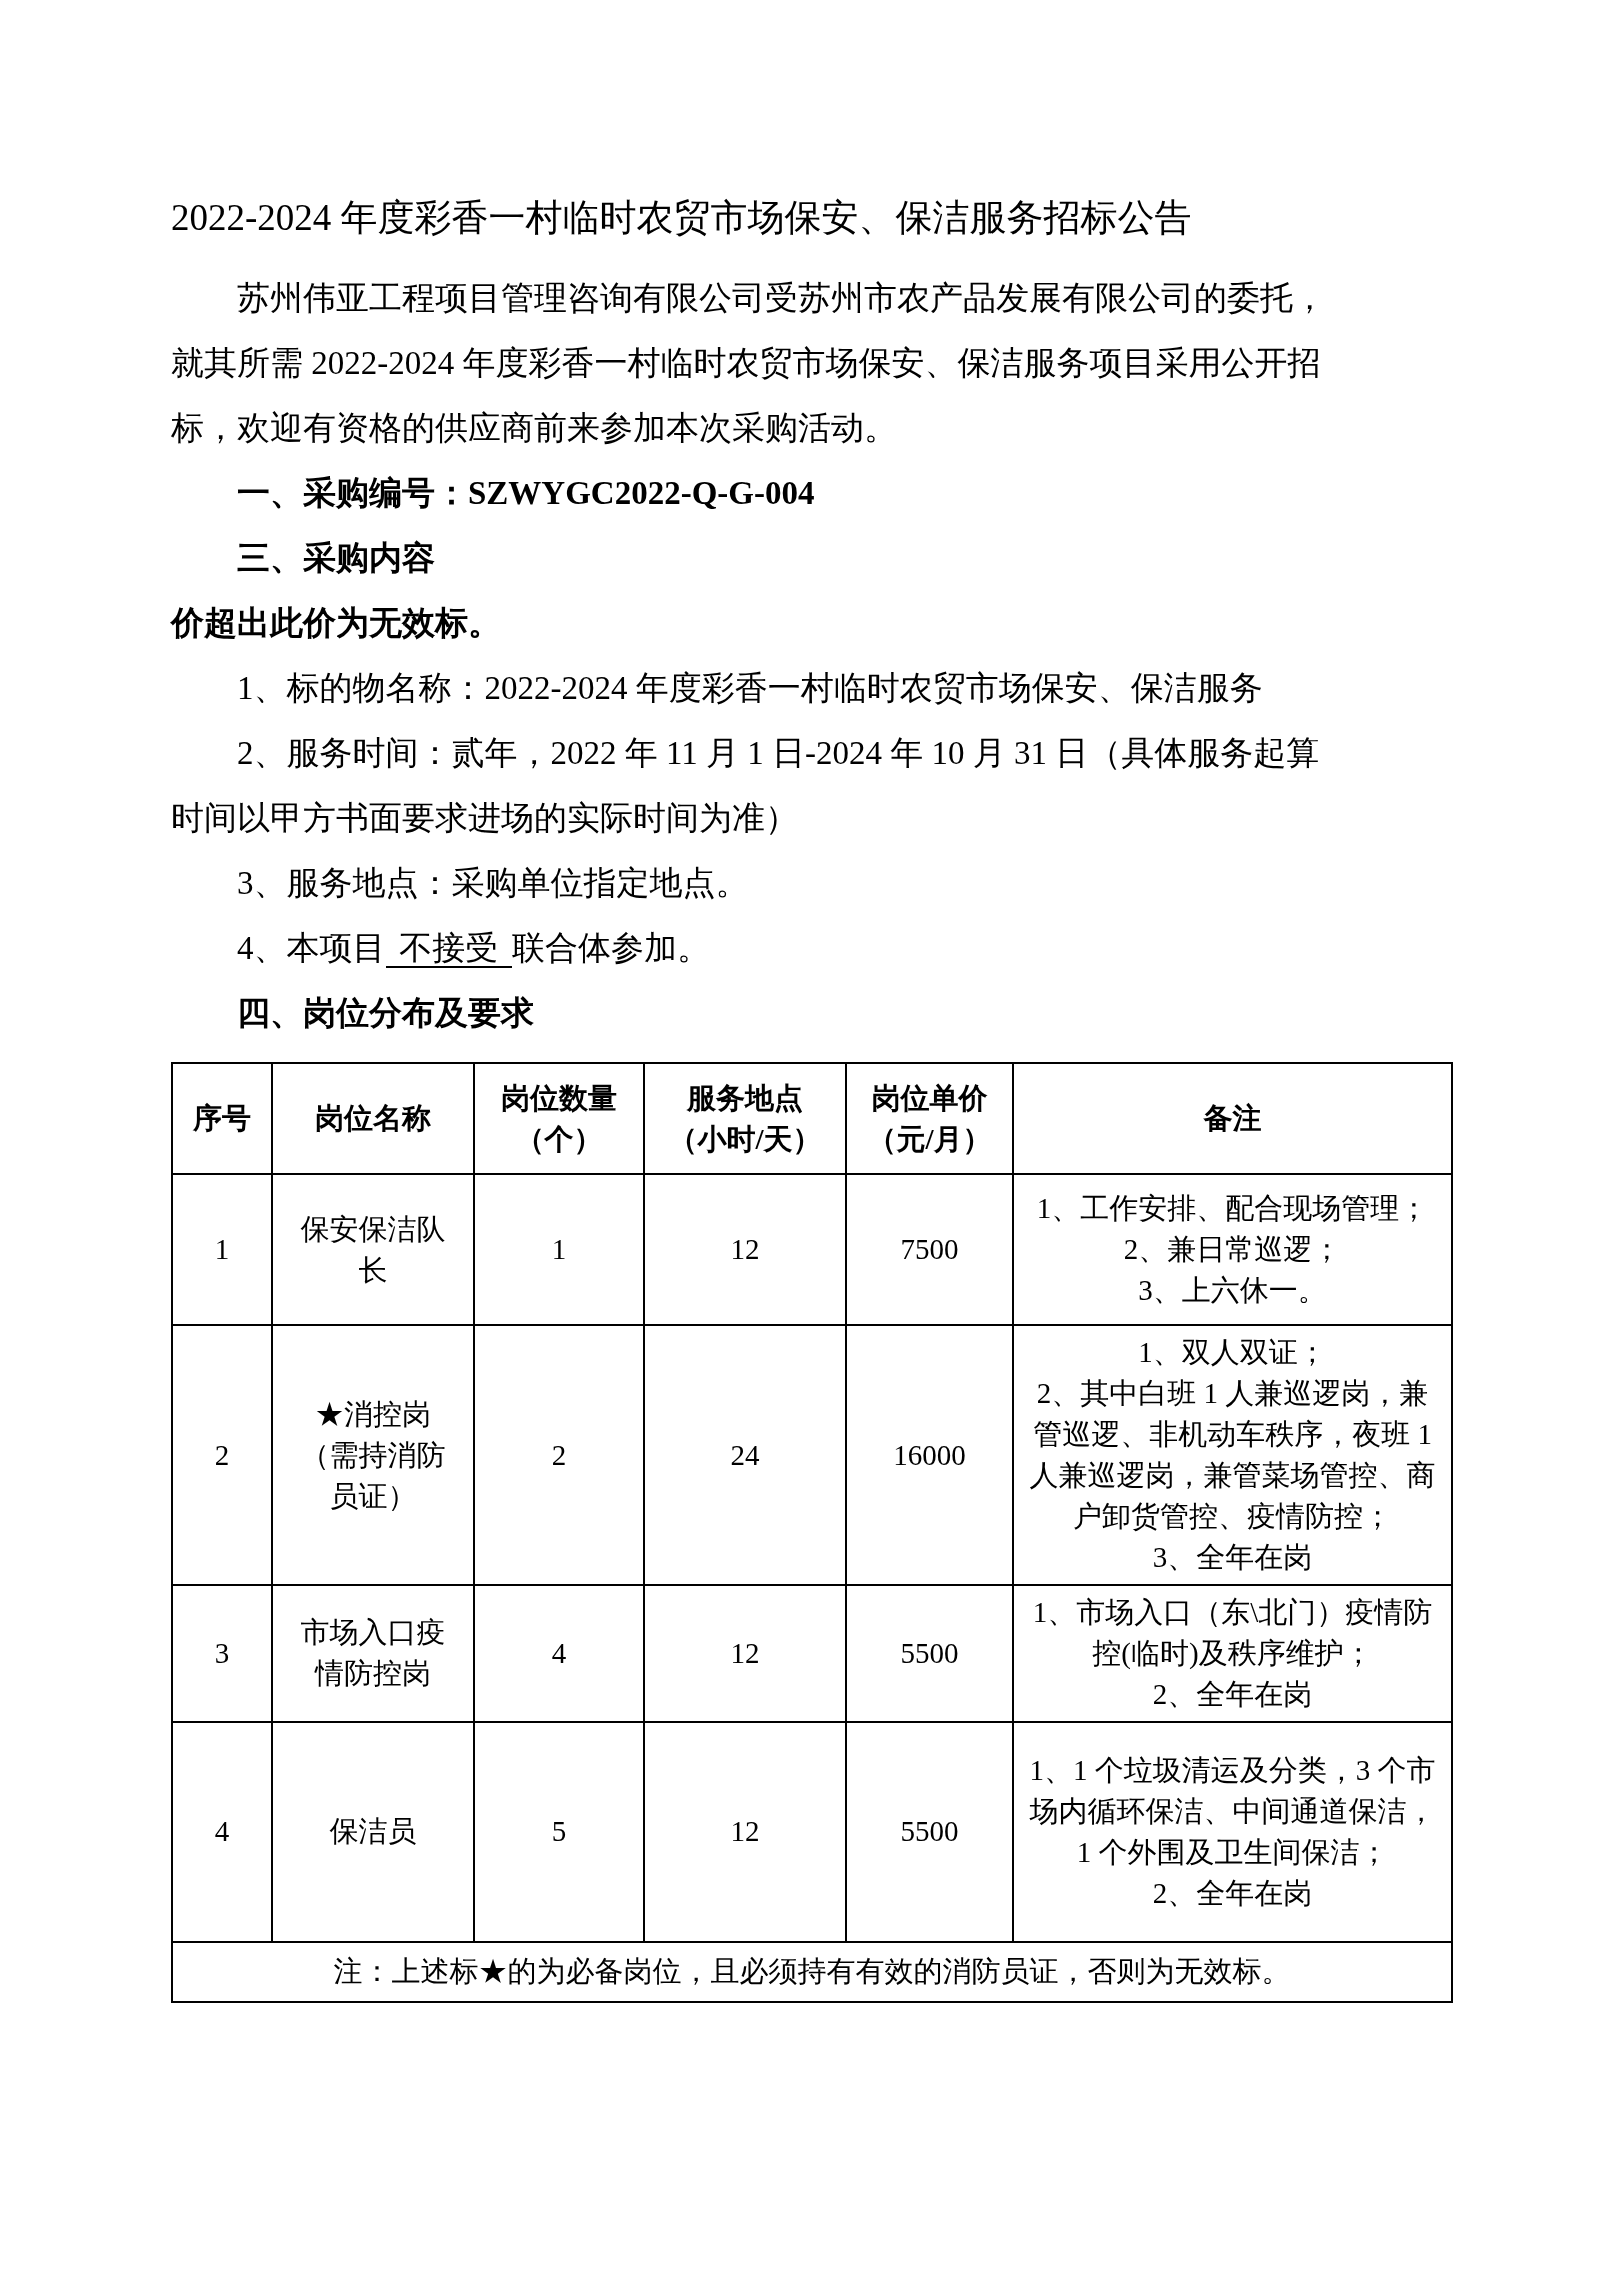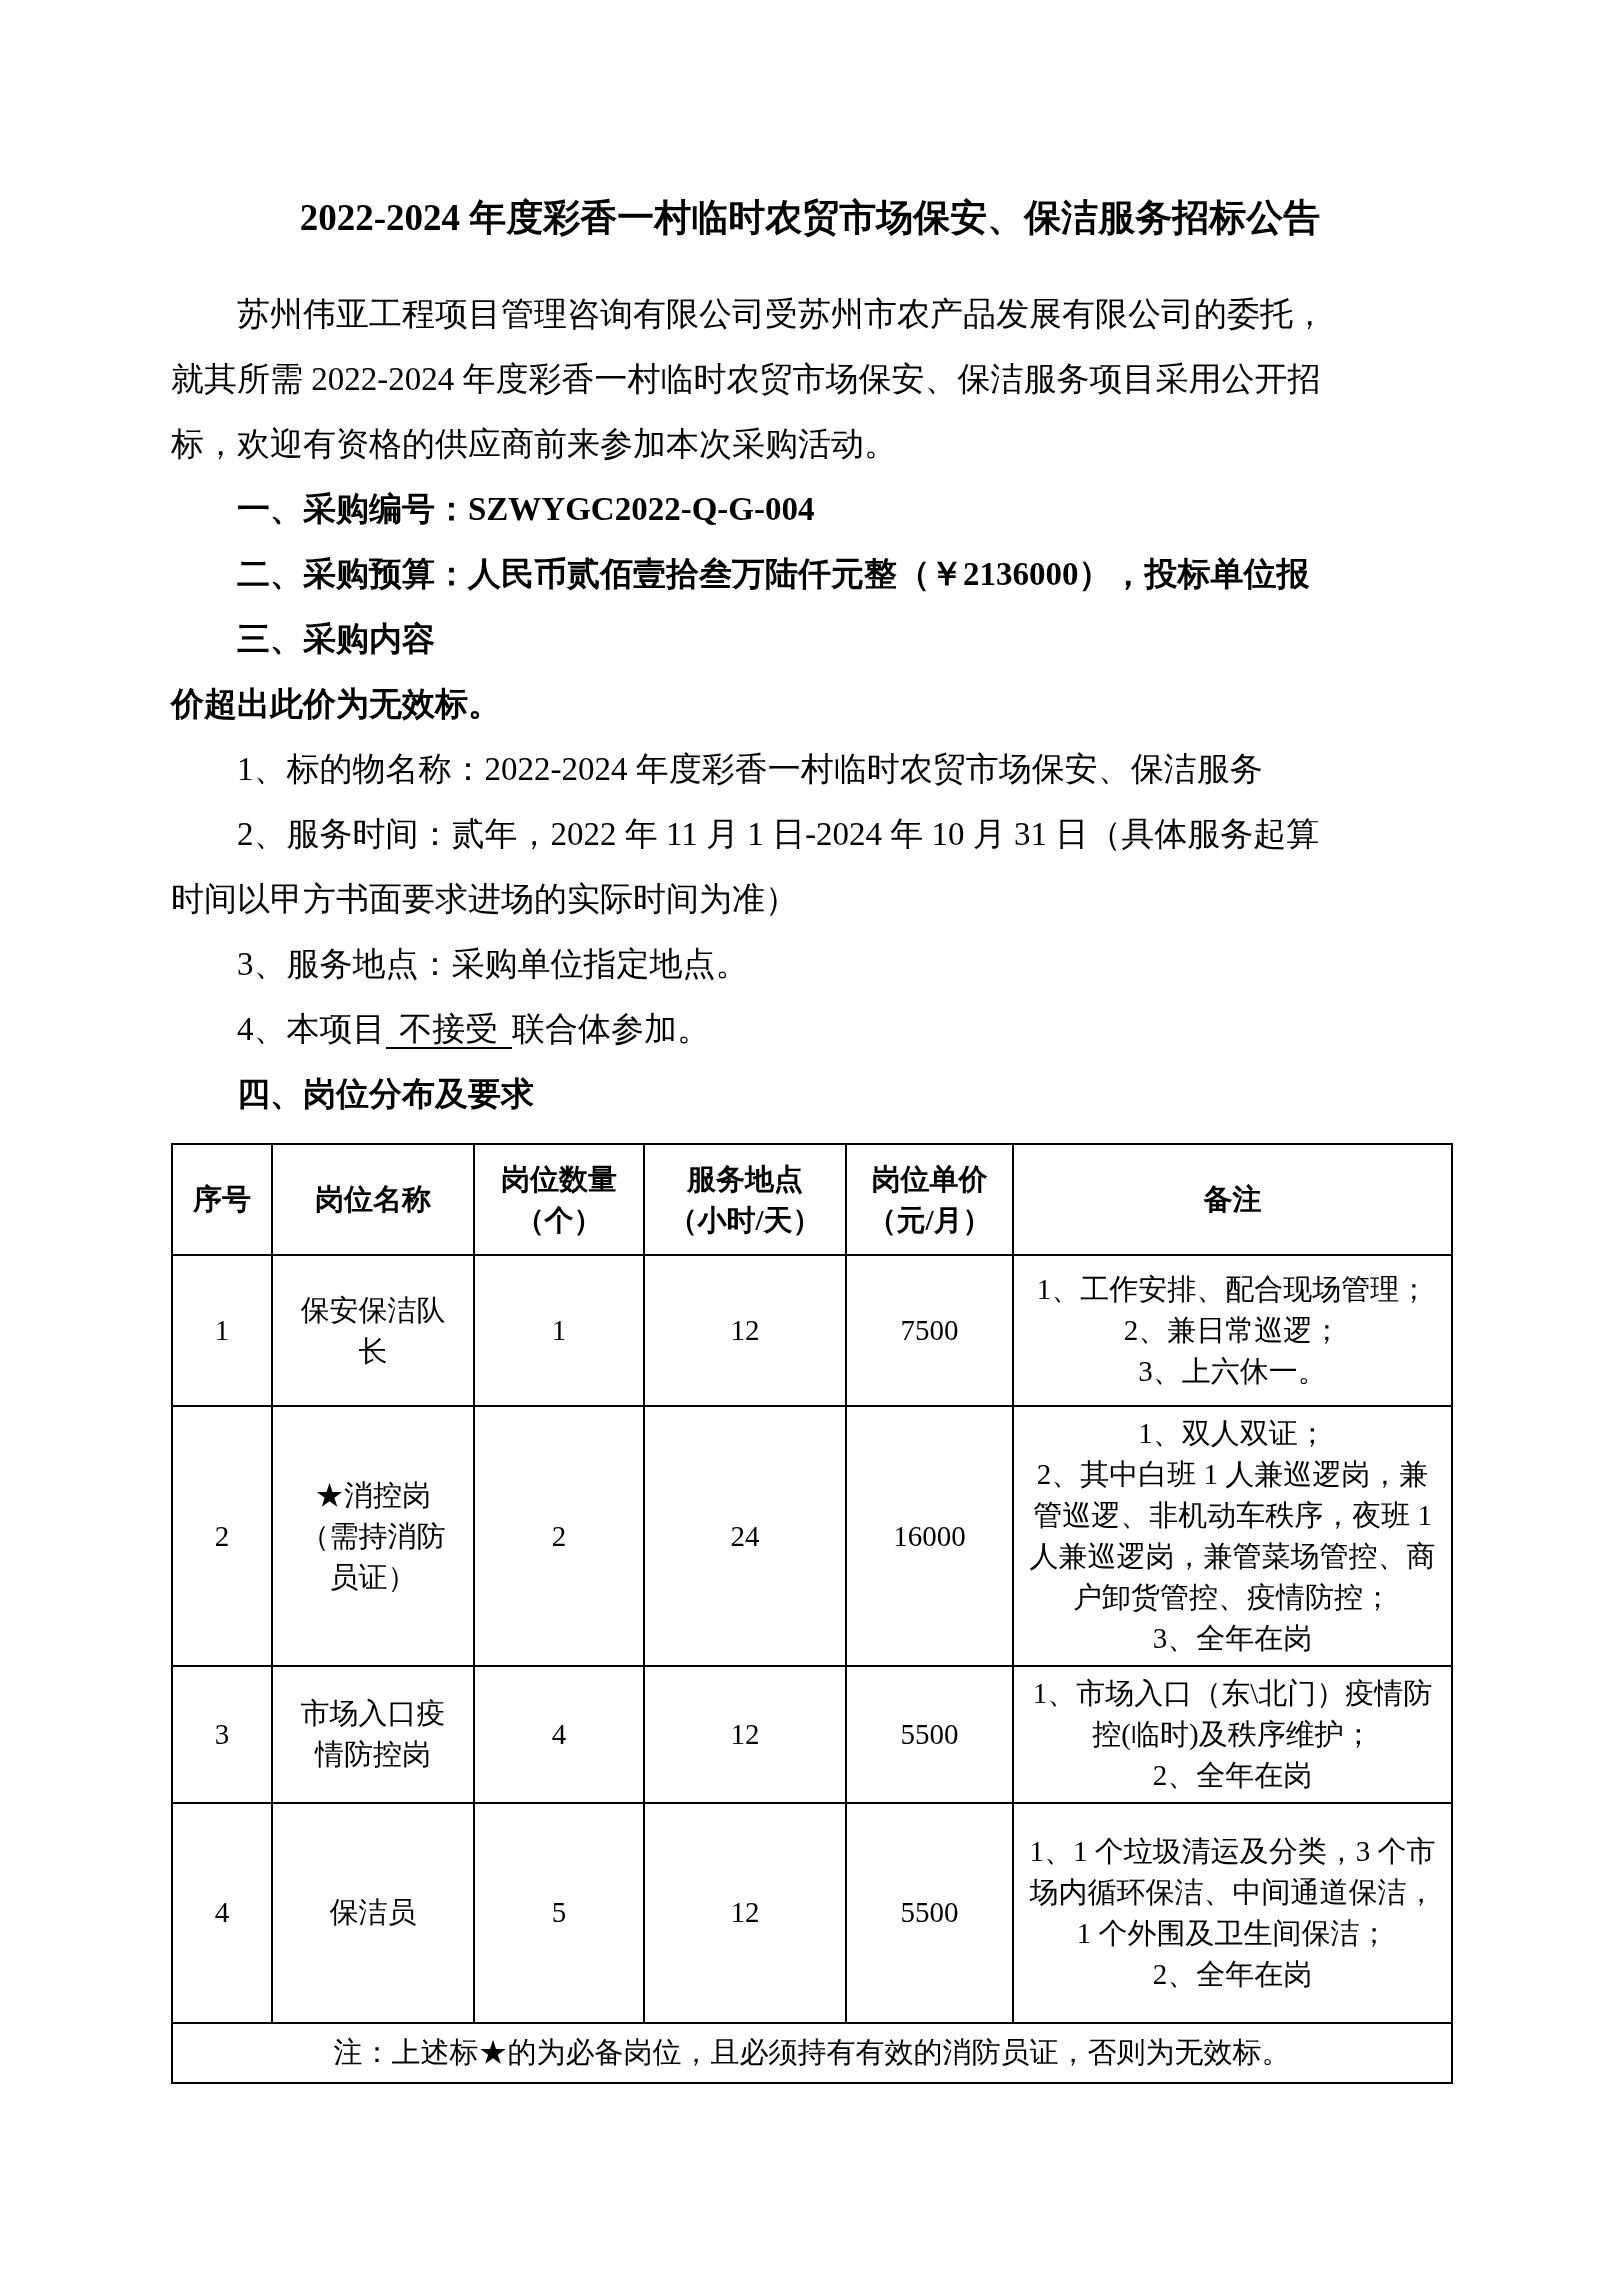--- a/index.html
+++ b/index.html
@@ -19,10 +19,10 @@
   }
   .title {
     font-size: 37px;
-    font-weight: bold;
-    text-align: center;
+    font-weight: normal;
+    text-align: left;
     line-height: 51px;
-    margin: 0 0 39px 0;
+    margin: 0 0 23px 0;
   }
   .line {
     font-size: 33px;

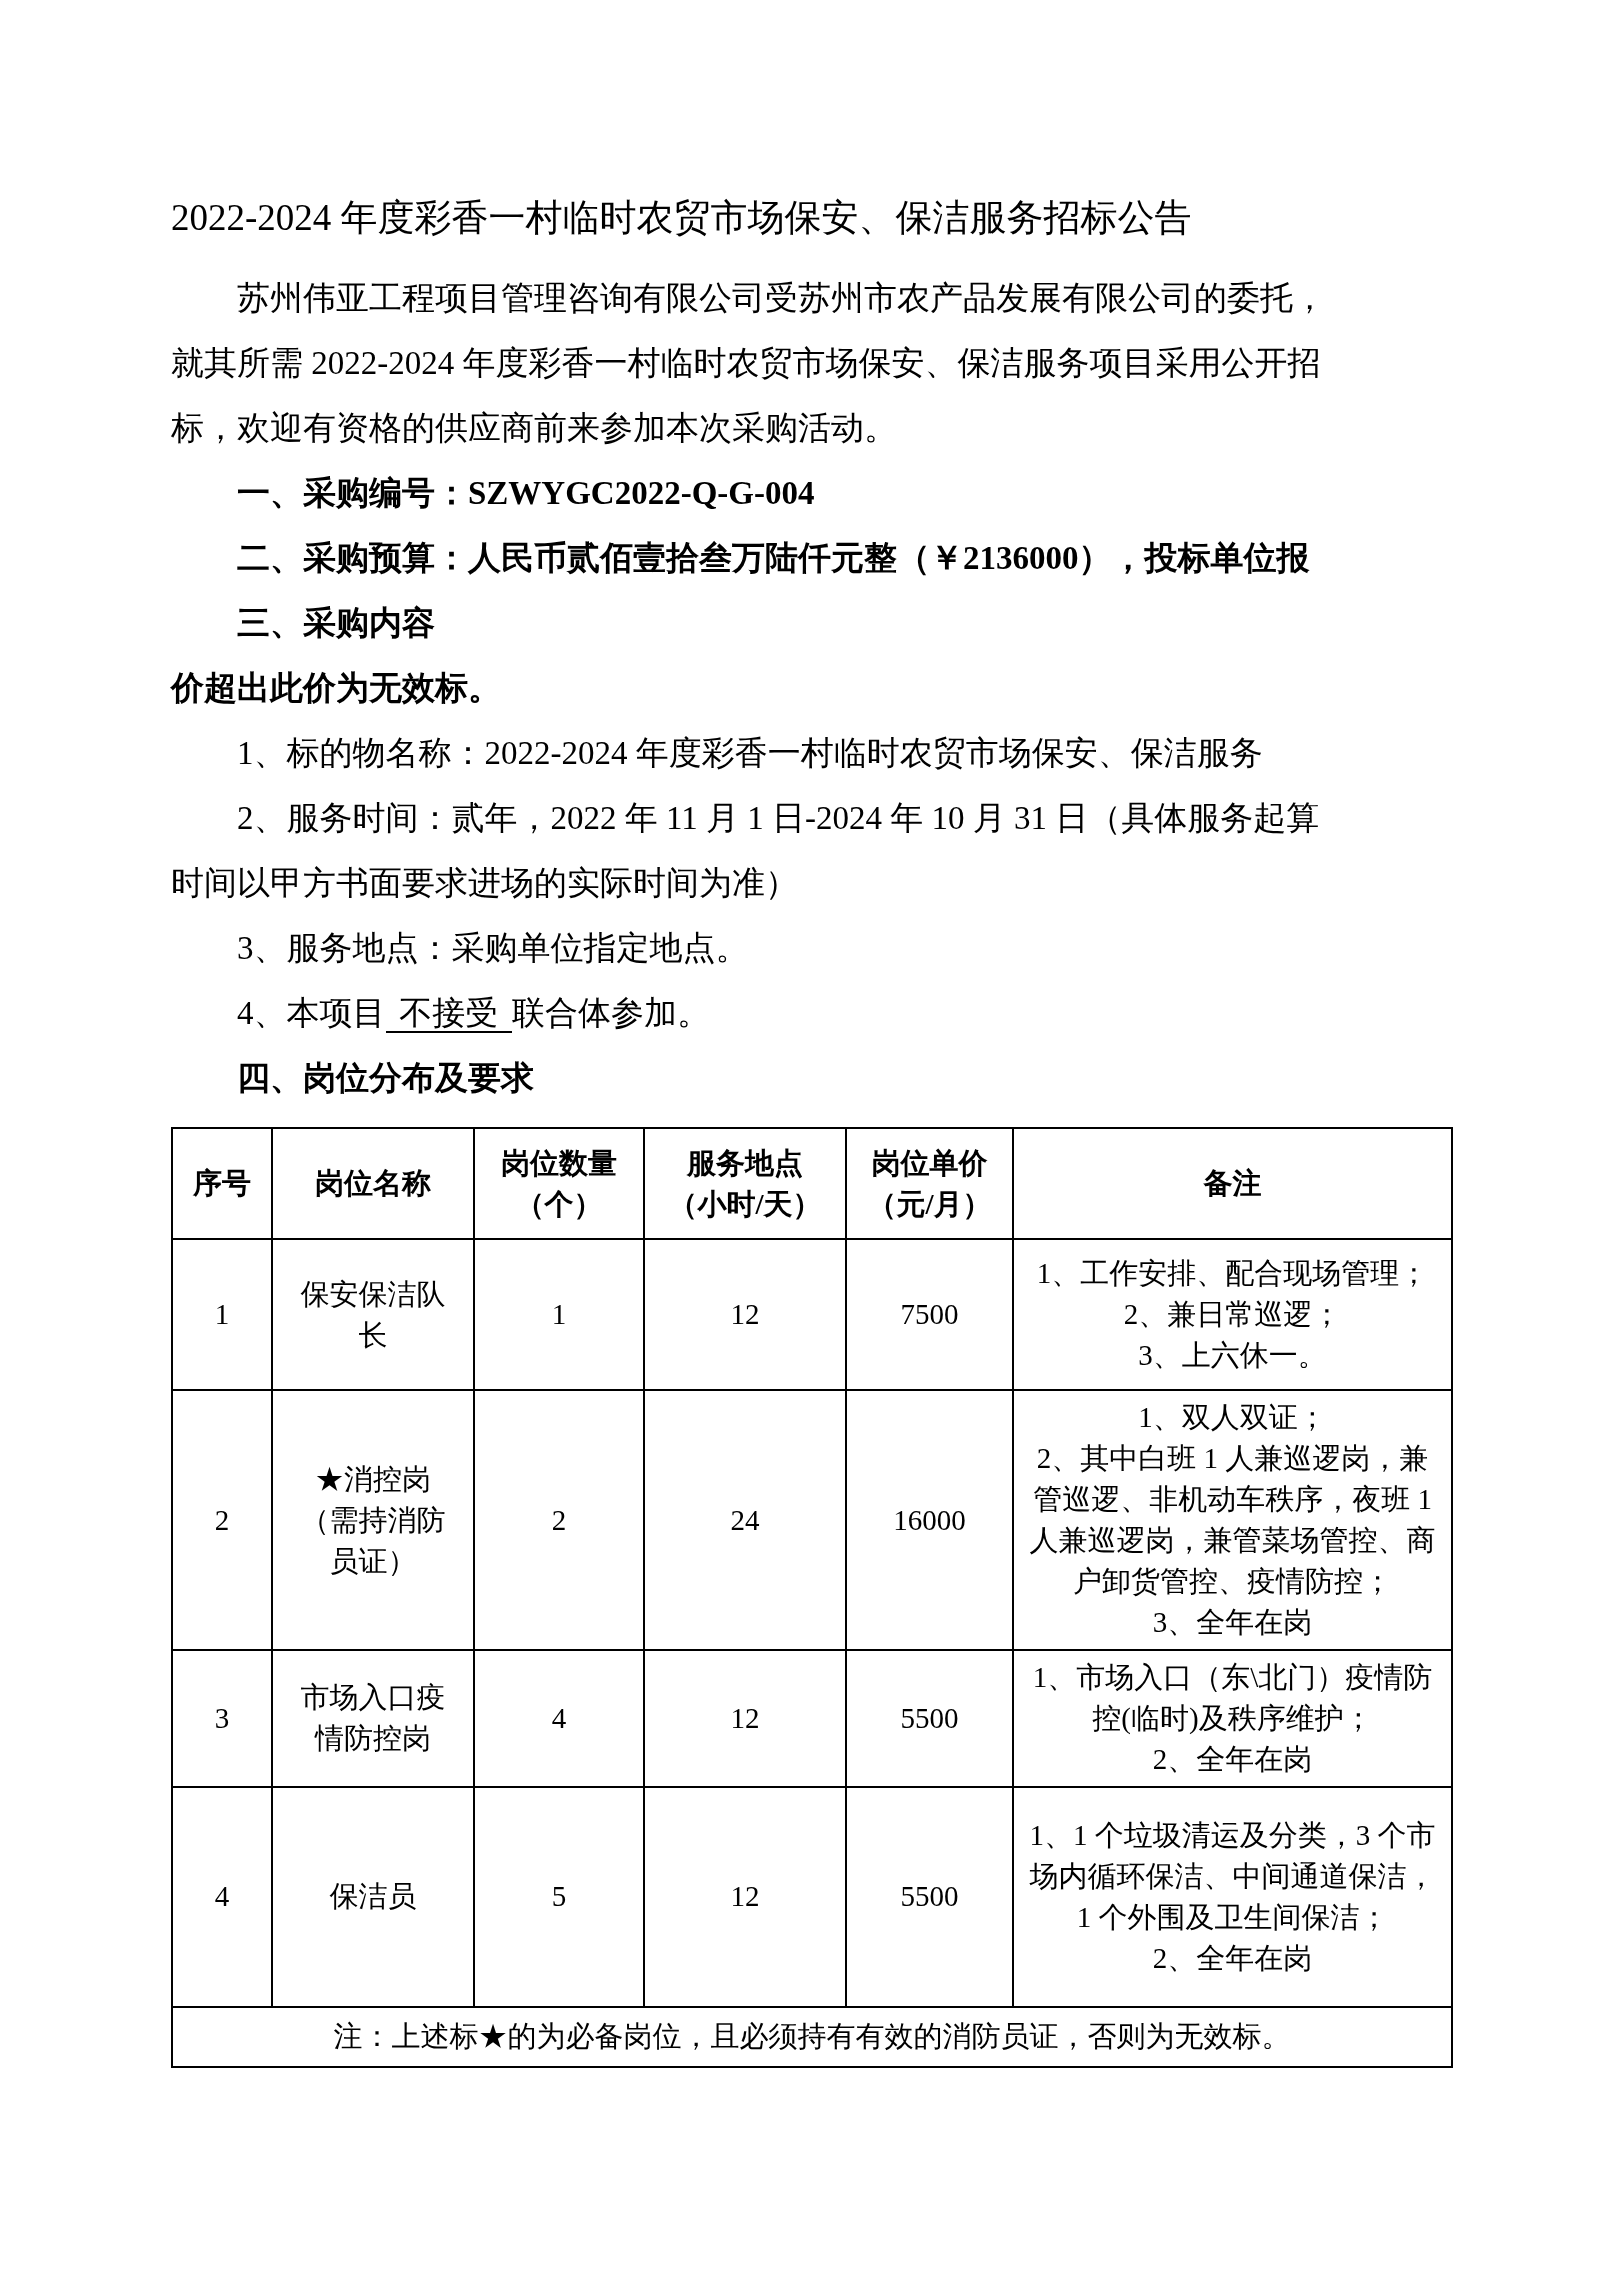--- a/index.html
+++ b/index.html
@@ -86,7 +86,6 @@
 
   <div class="line indent bold">一、采购编号：SZWYGC2022-Q-G-004</div>
 
-  <div class="line indent bold">二、采购预算：人民币贰佰壹拾叁万陆仟元整（￥2136000），投标单位报</div>
   <div class="line indent bold">三、采购内容</div>
 
   <div class="line bold">价超出此价为无效标。</div>

